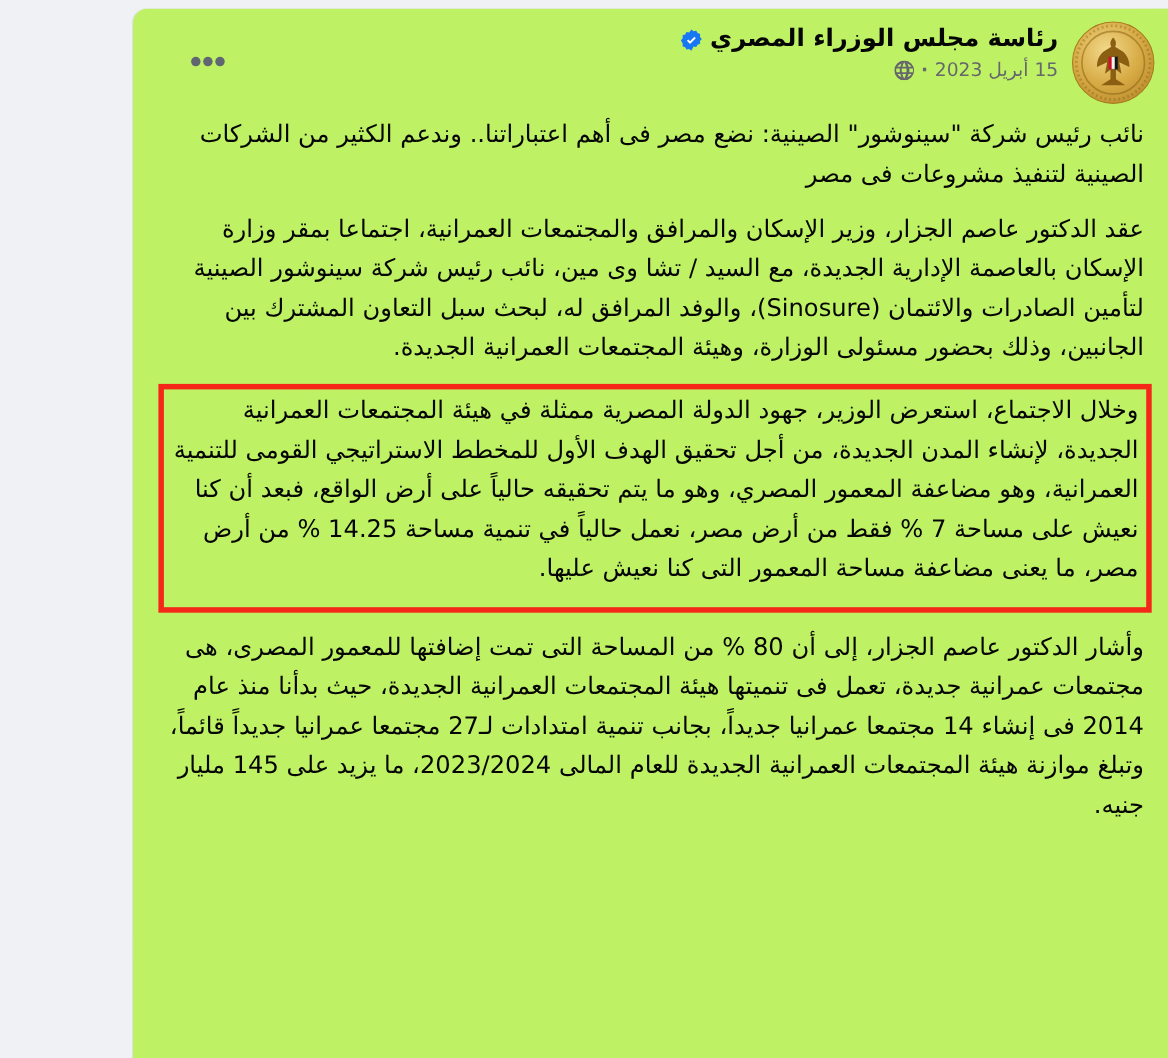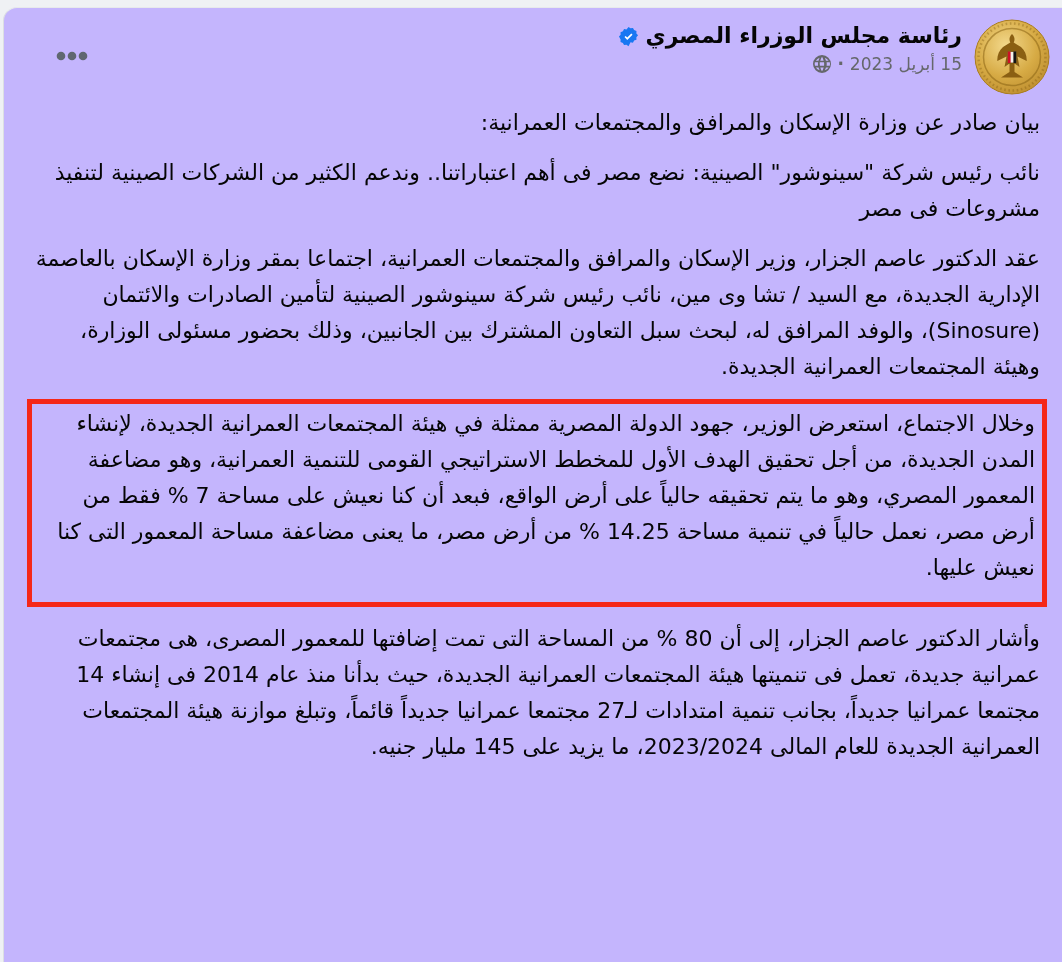--- a/index.html
+++ b/index.html
@@ -13,12 +13,12 @@
     margin-left: 0;
     margin-right: 3px; 
     margin-top: 7px;
-    background: #c4b5fd;
+    background: #bef264;
     border-top-left-radius: 14px;
     border-left: 1px solid #dcdfe3;
     border-top: 1px solid #e7e9ec;
     min-height: 955px;
-    width: 1059px;
+    width: 942px;
     position: relative;
   }
   

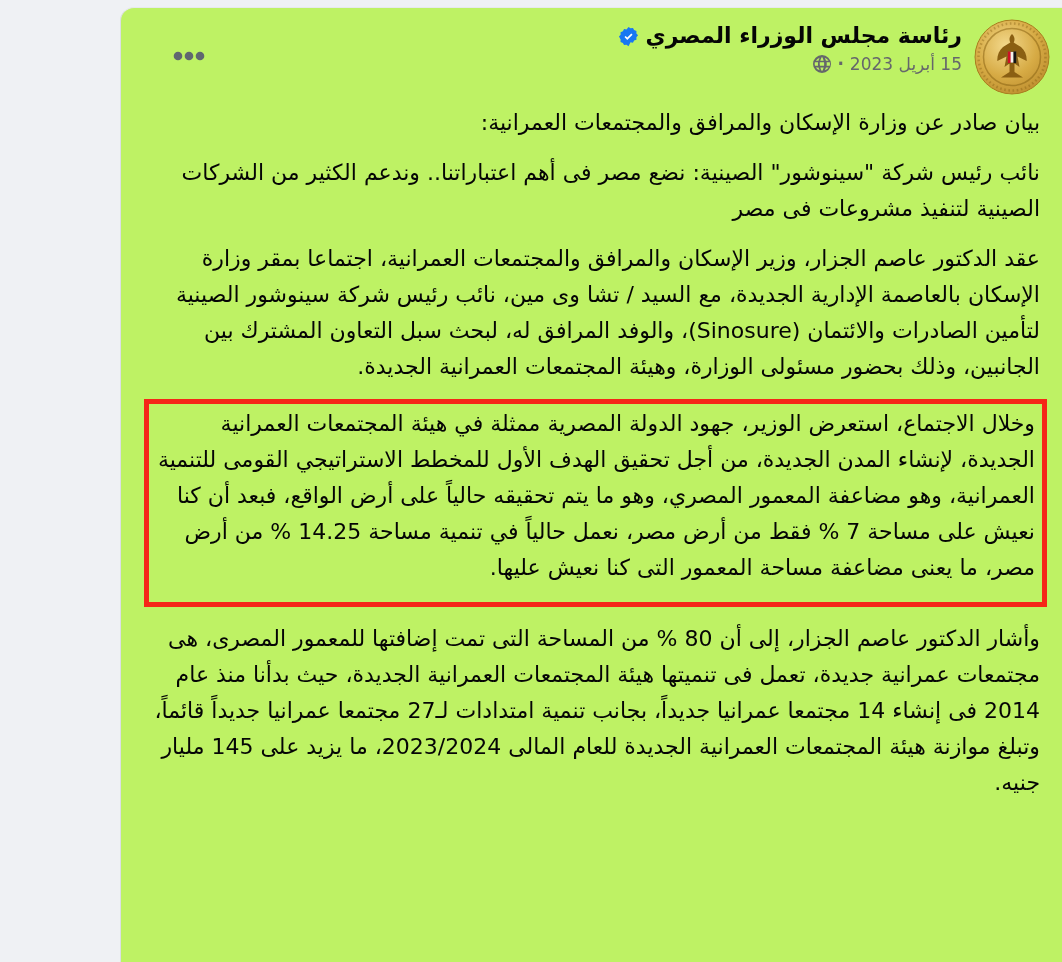--- a/index.html
+++ b/index.html
@@ -143,7 +143,6 @@
   </div>
 
   <div class="post-body">
-    <p>بيان صادر عن وزارة الإسكان والمرافق والمجتمعات العمرانية:</p>
     <p>نائب رئيس شركة "سينوشور" الصينية: نضع مصر فى أهم اعتباراتنا.. وندعم الكثير من الشركات الصينية لتنفيذ مشروعات فى مصر</p>
     <p>عقد الدكتور عاصم الجزار، وزير الإسكان والمرافق والمجتمعات العمرانية، اجتماعا بمقر وزارة الإسكان بالعاصمة الإدارية الجديدة، مع السيد / تشا وى مين، نائب رئيس شركة سينوشور الصينية لتأمين الصادرات والائتمان (Sinosure)، والوفد المرافق له، لبحث سبل التعاون المشترك بين الجانبين، وذلك بحضور مسئولى الوزارة، وهيئة المجتمعات العمرانية الجديدة.</p>
     <div class="highlight-box">

